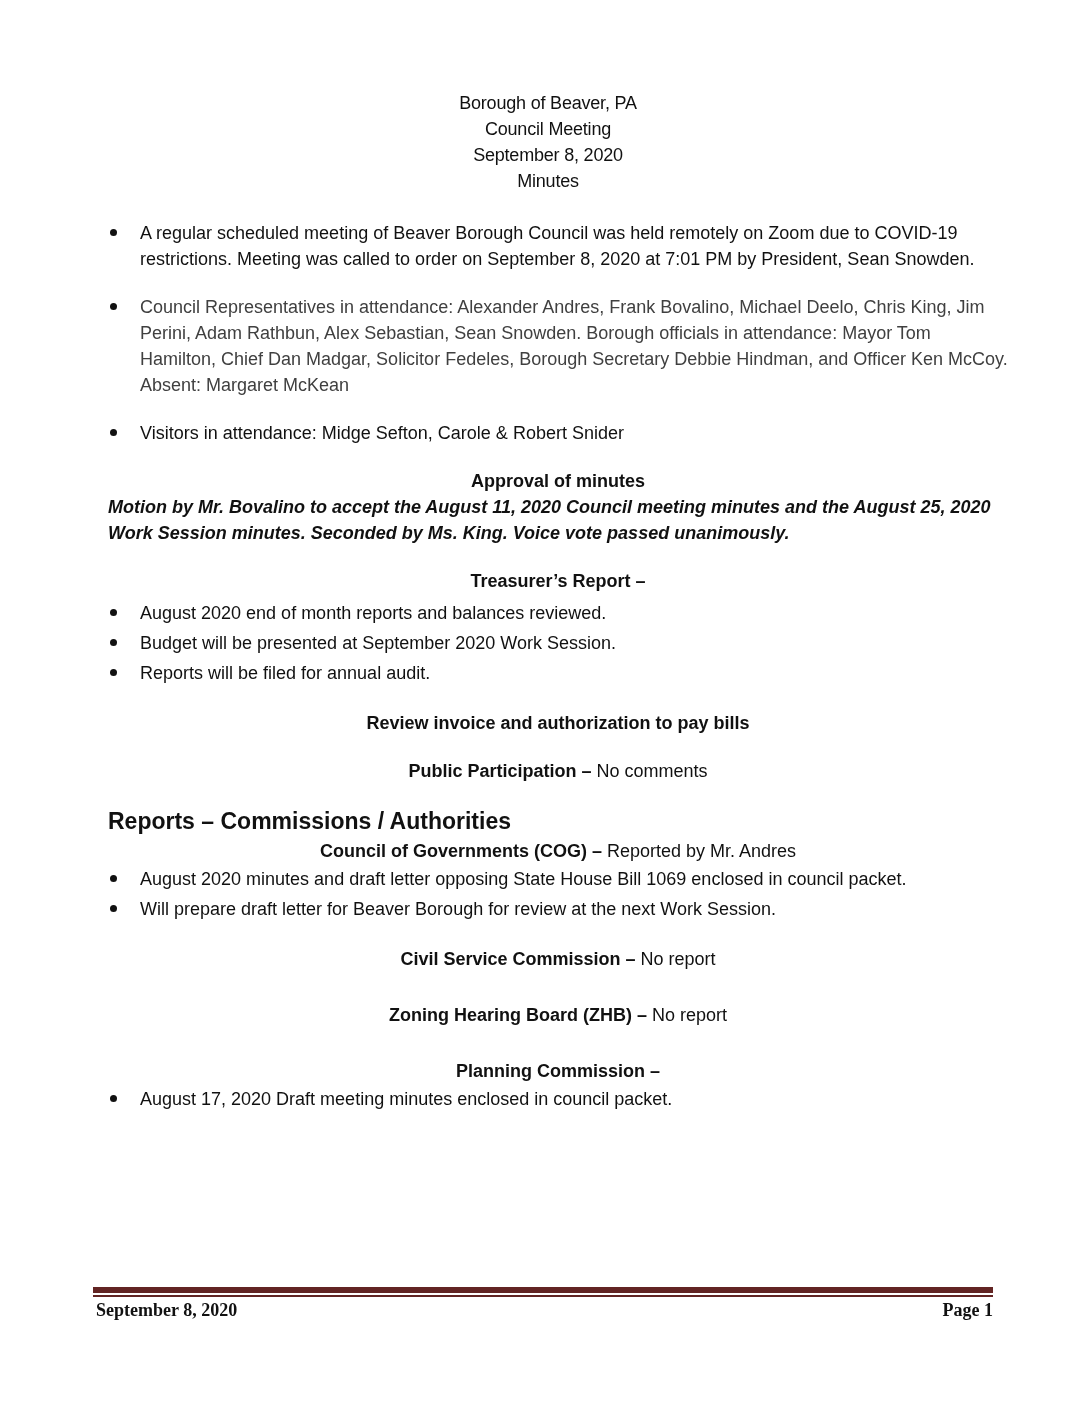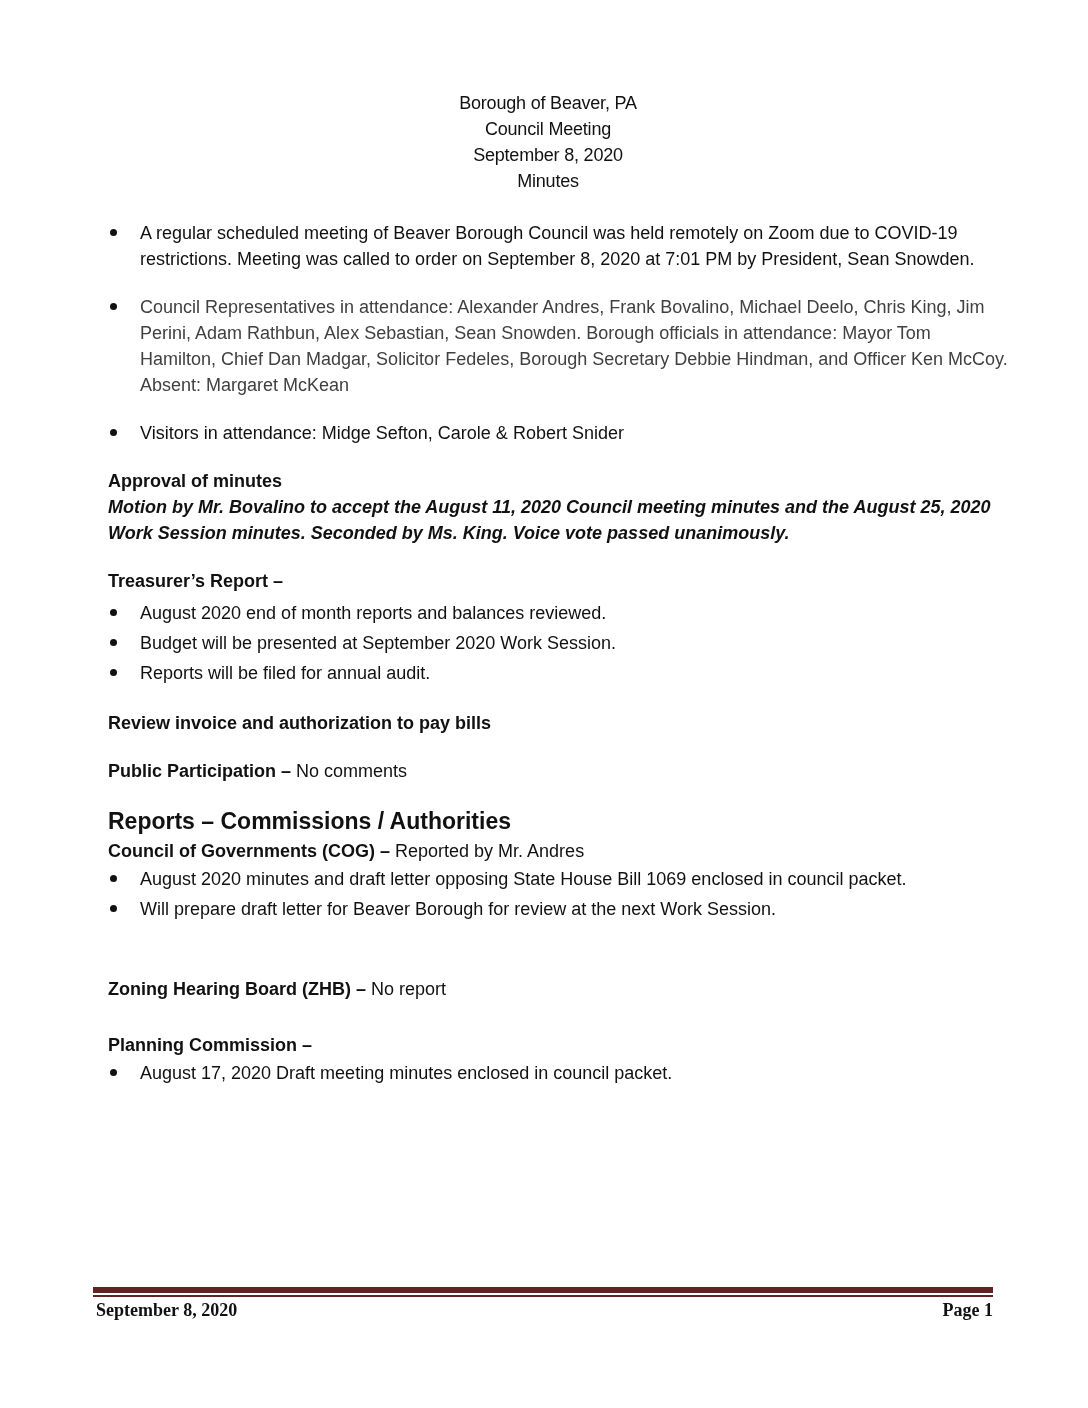--- a/index.html
+++ b/index.html
@@ -17,7 +17,7 @@
     .para-gap { height: 22px; }
     .light { color: #404040; font-weight: normal; }
     .italic-bold { font-weight: bold; font-style: italic; line-height: 26px; }
-    .heading { font-weight: bold; line-height: 26px; }
+    .heading { font-weight: bold; line-height: 26px; text-align: center; }
     .section-title { font-weight: bold; font-size: 23px; line-height: 30px; }
     .tight { line-height: 30px; }
     .footer-rule-thick { position: absolute; left: 93px; top: 1287px; width: 900px; height: 6px; background: #622423; }

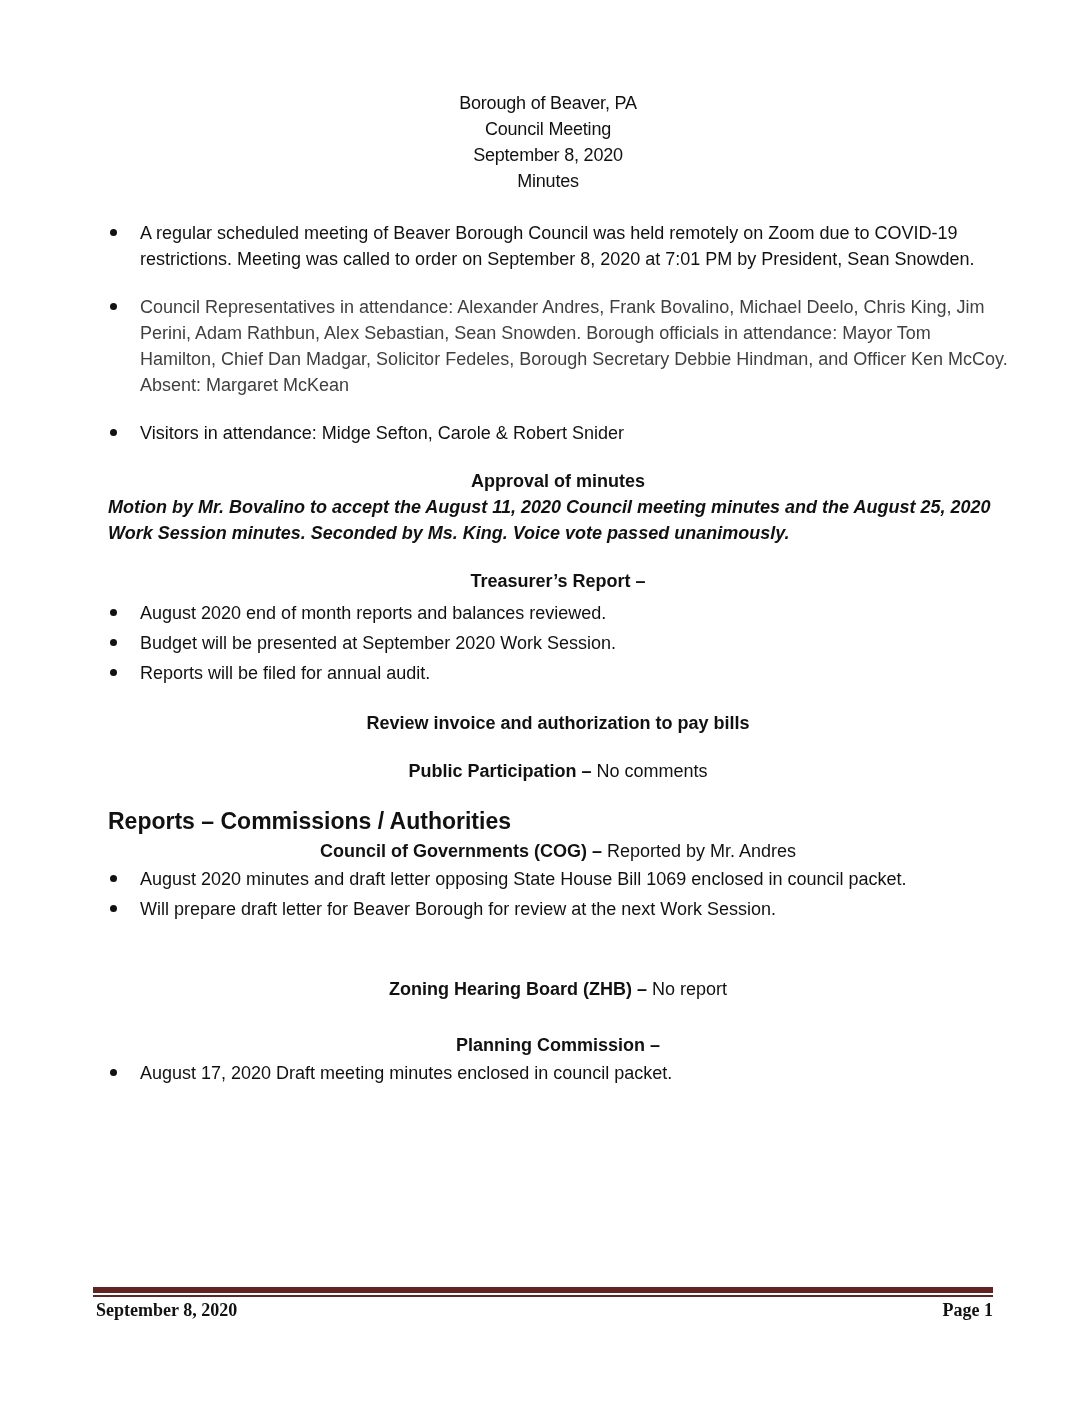--- a/index.html
+++ b/index.html
@@ -99,6 +99,9 @@
     </div>
     <div class="para-gap"></div>
 
+    <div class="heading">
+      <span>Civil Service Commission –</span><span class="normal"> No report</span>
+    </div>
     <div class="para-gap" style="height:30px;"></div>
 
     <div class="heading">

